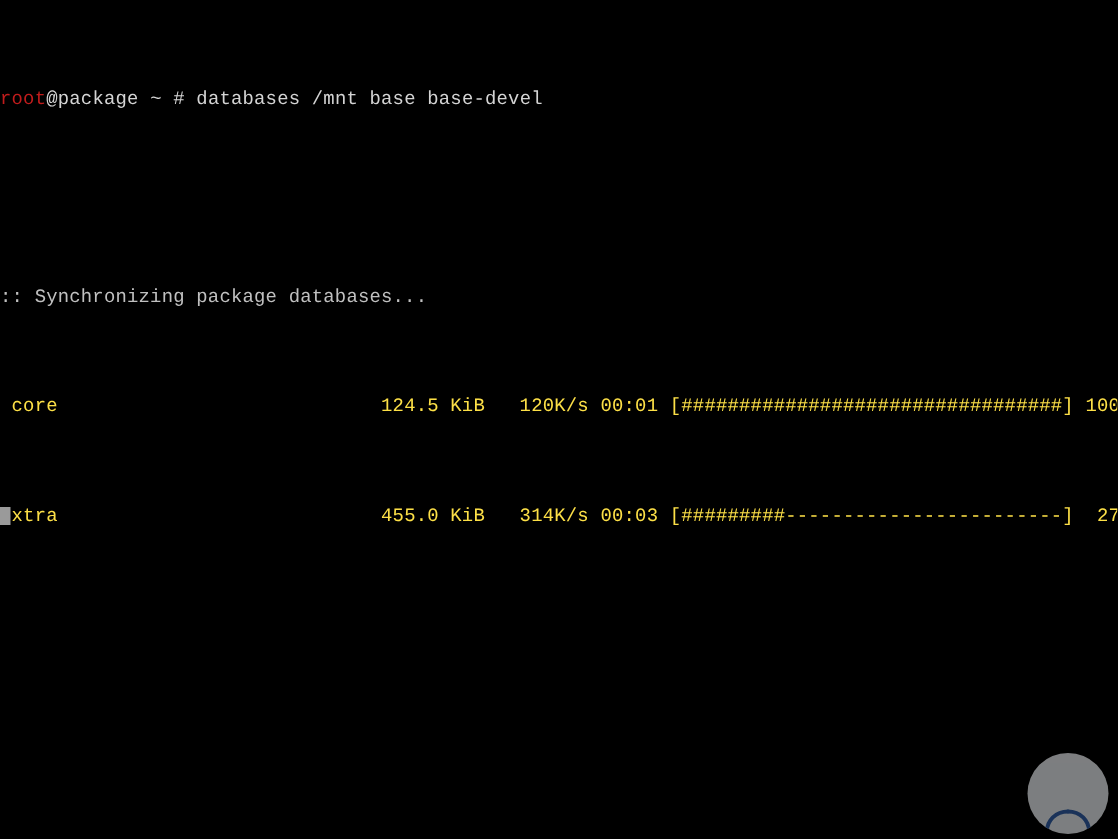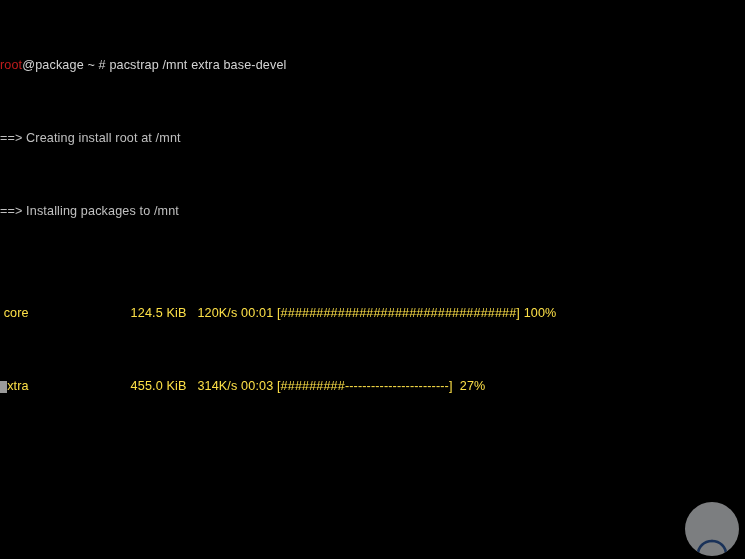--- a/index.html
+++ b/index.html
@@ -36,7 +36,7 @@
     color: #c8c8c8;
     letter-spacing: 0.14px;
   }
-  .seg { white-space: pre; font-family: Liberation Sans, sans-serif; font-size: inherit; }
+  .seg { white-space: pre; font-family: Liberation Mono, monospace; font-size: inherit; }
   .c-red    { color: #c01c1c; }
   .c-white  { color: #d4d4d4; }
   .c-grey   { color: #c0c0c0; }

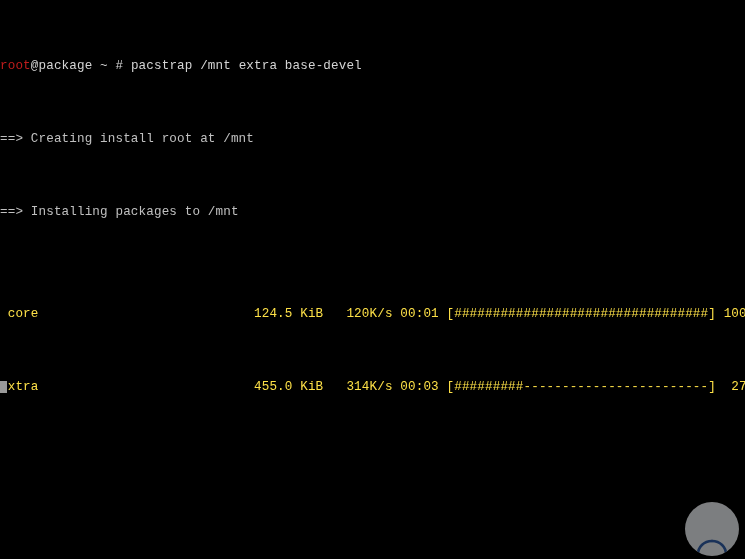--- a/index.html
+++ b/index.html
@@ -73,7 +73,7 @@
 <div id="terminal">
 
   
-  <div class="tline"><span class="seg c-red">root</span><span class="seg c-white">@package</span><span class="seg c-white"> ~ </span><span class="seg c-white"># </span><span class="seg c-white">pacstrap /mnt extra base-devel</span></div>
+  <div class="tline"><span class="seg c-red">root</span><span class="seg c-white">@package</span><span class="seg c-white"> ~ </span><span class="seg c-white"># </span><span class="seg c-white">databases /mnt base base-devel</span></div>
 
   
   <div class="tline"><span class="seg c-grey">==&gt; Creating install root at /mnt</span></div>

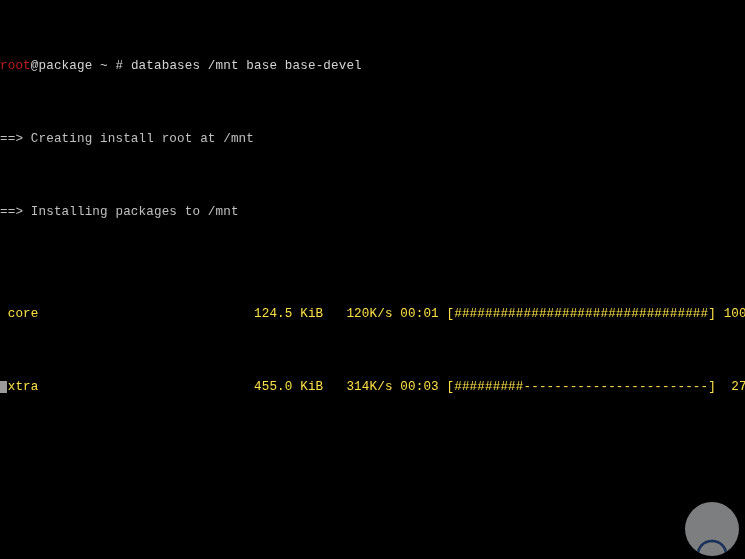--- a/index.html
+++ b/index.html
@@ -76,7 +76,6 @@
   <div class="tline"><span class="seg c-red">root</span><span class="seg c-white">@package</span><span class="seg c-white"> ~ </span><span class="seg c-white"># </span><span class="seg c-white">databases /mnt base base-devel</span></div>
 
   
-  <div class="tline"><span class="seg c-grey">==&gt; Creating install root at /mnt</span></div>
 
   
   <div class="tline"><span class="seg c-grey">==&gt; Installing packages to /mnt</span></div>

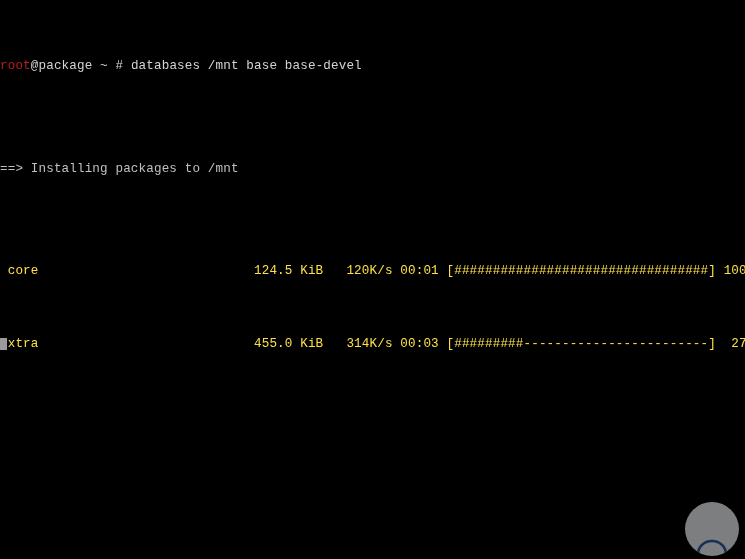--- a/index.html
+++ b/index.html
@@ -78,7 +78,6 @@
   
 
   
-  <div class="tline"><span class="seg c-grey">==&gt; Installing packages to /mnt</span></div>
 
   
 

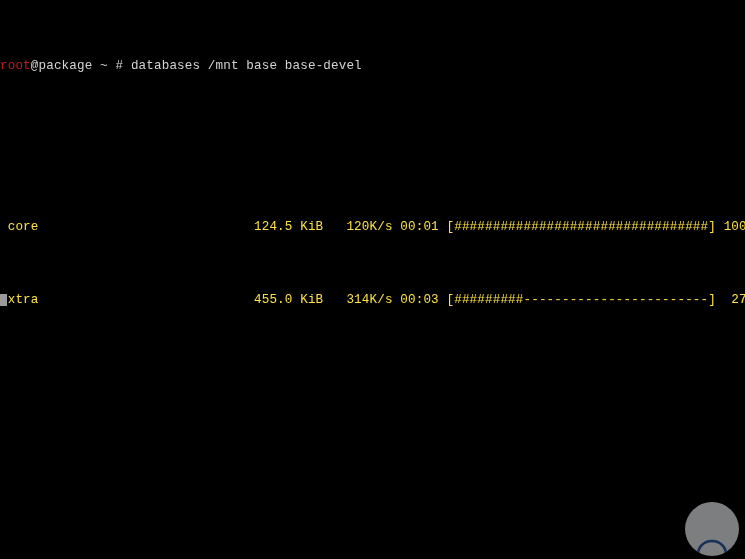--- a/index.html
+++ b/index.html
@@ -80,6 +80,7 @@
   
 
   
+  <div class="tline"><span class="seg c-grey">:: Synchronizing package databases...</span></div>
 
   
   <div class="tline"><span class="seg c-dim"> core</span><span class="seg">                            </span><span class="seg c-dim">124.5 KiB</span><span class="seg">   </span><span class="seg c-dim">120K/s</span><span class="seg"> </span><span class="seg c-dim">00:01</span><span class="seg"> </span><span class="seg c-dim">[</span><span class="seg c-dim">#################################</span><span class="seg c-dim"></span><span class="seg c-dim">]</span><span class="seg"> </span><span class="seg c-dim">100%</span></div>

